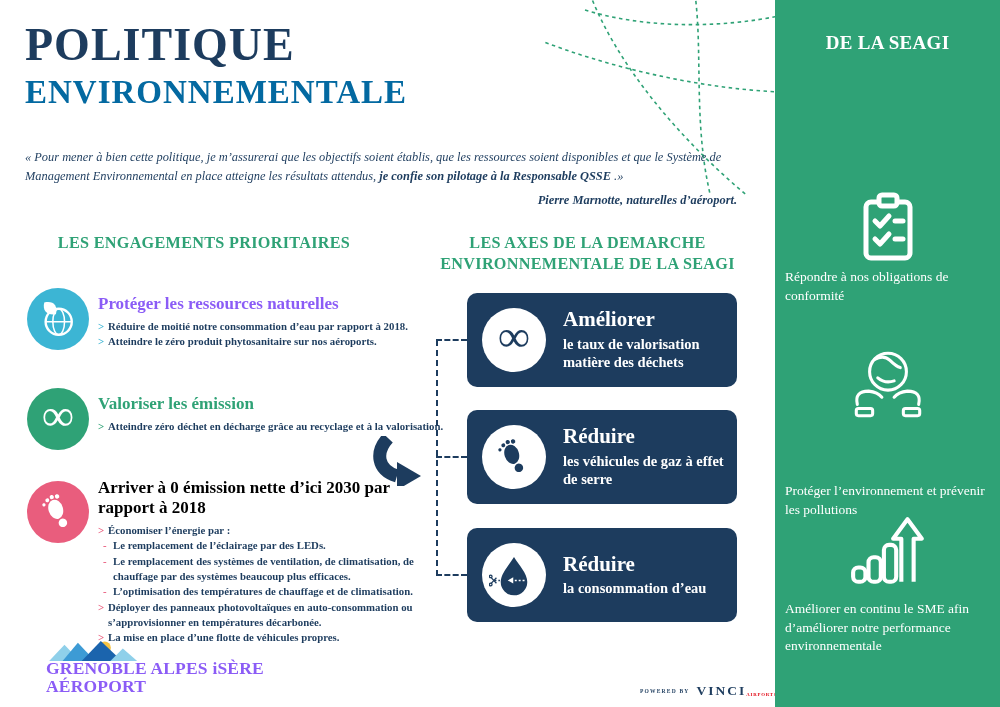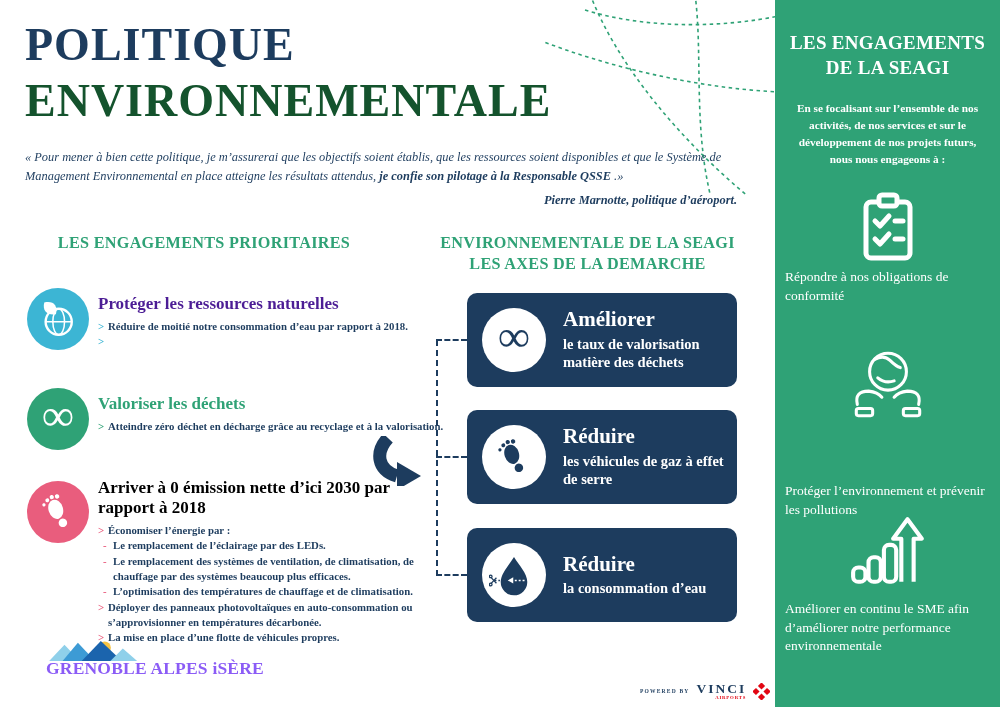--- a/index.html
+++ b/index.html
@@ -254,7 +254,6 @@
 
   <div class="sidebar">
     <div class="sb-heading">
-      <div>LES ENGAGEMENTS</div>
       <div>DE LA SEAGI</div>
     </div>
     <div class="sb-intro">En se focalisant sur l’ensemble de nos activités, de nos services et sur le développement de nos projets futurs, nous nous engageons à :</div>

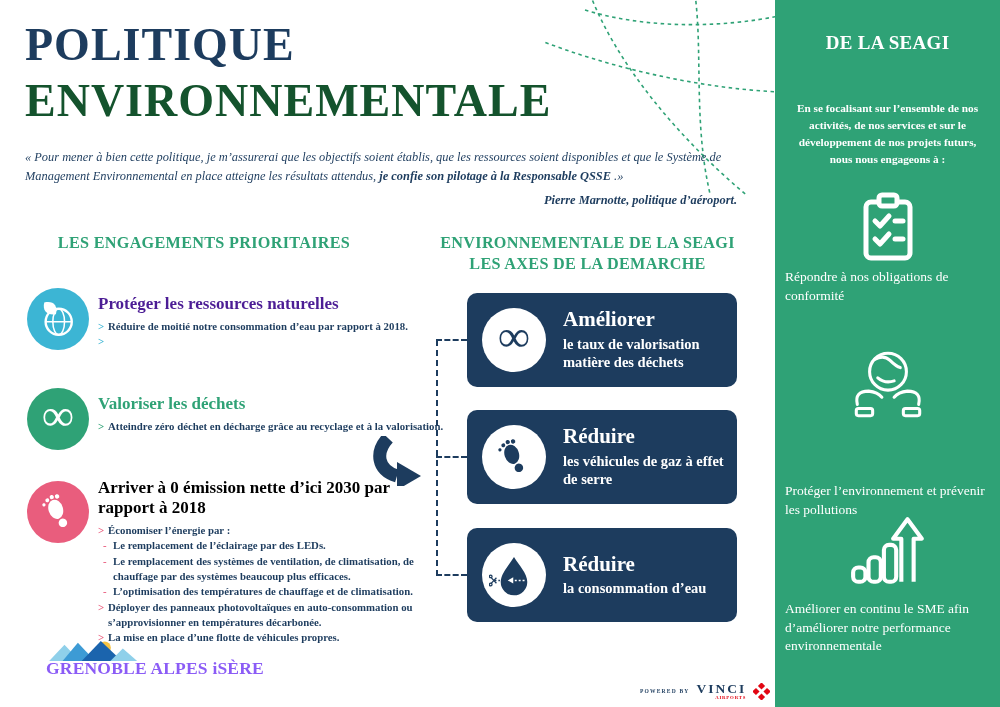--- a/index.html
+++ b/index.html
@@ -13,8 +13,8 @@
   
   .title-l1 { position:absolute; left:25px; top:18px; font-size:46px; font-weight:800;
               letter-spacing:1px; color:#1d3c5e; z-index:2; }
-  .title-l2 { position:absolute; left:25px; top:74px; font-size:46px; font-weight:800;
-              letter-spacing:1px; color:#14532d; z-index:2; }
+  .title-l2 { position:absolute; left:25px; top:74px; font-size:33px; font-weight:800;
+              letter-spacing:1px; color:#0369a1; z-index:2; }
 
   
   .quote { position:absolute; left:25px; top:148px; width:712px; font-style:italic;

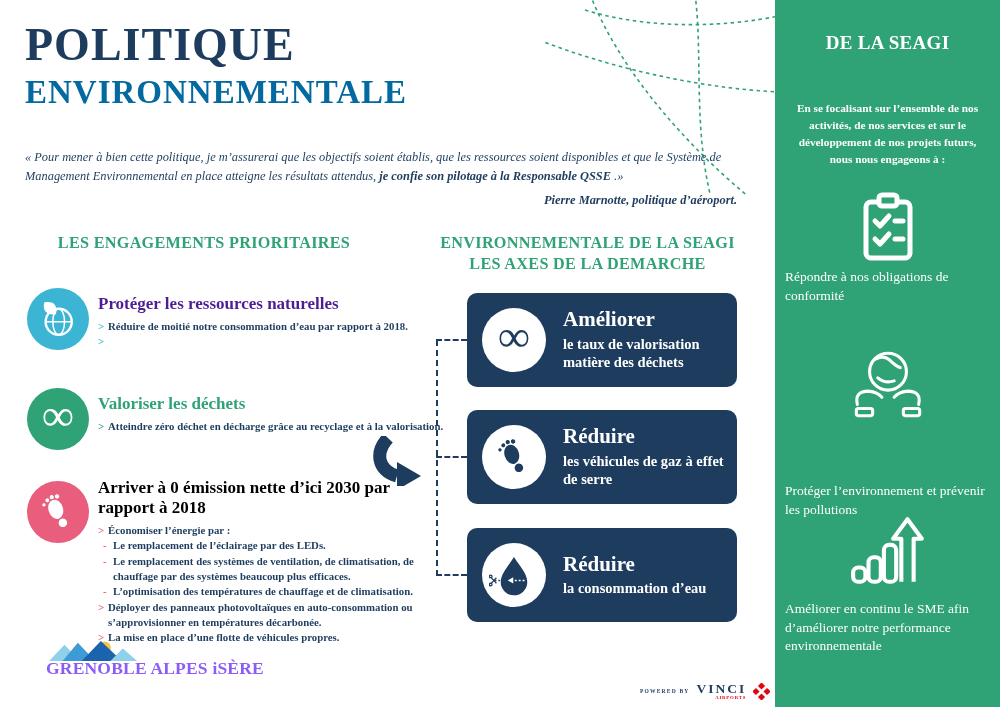--- a/index.html
+++ b/index.html
@@ -256,7 +256,6 @@
     <div class="sb-heading">
       <div>DE LA SEAGI</div>
     </div>
-    <div class="sb-intro">En se focalisant sur l’ensemble de nos activités, de nos services et sur le développement de nos projets futurs, nous nous engageons à :</div>
 
     <div class="sb-icon si1">
       <svg width="58" height="70" viewBox="0 0 56 70" fill="none" stroke="#fff" stroke-width="5" stroke-linecap="round" stroke-linejoin="round">

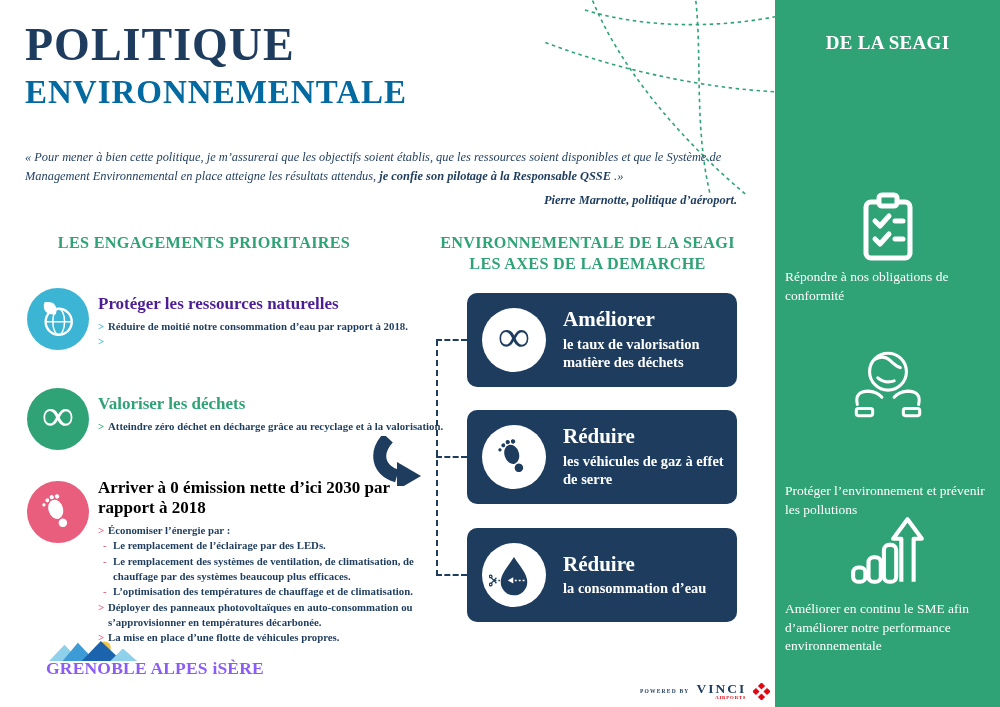--- a/index.html
+++ b/index.html
@@ -105,7 +105,7 @@
 
   <div class="quote">
     <span>« Pour mener à bien cette politique, je m’assurerai que les objectifs soient établis, que les ressources soient disponibles et que le Système de Management Environnemental en place atteigne les résultats attendus, </span><b>je confie son pilotage à la Responsable QSSE</b><span> .»</span>
-    <div class="quote-attr">Pierre Marnotte, politique d’aéroport.</div>
+    <div class="quote-attr">Pierre Marnotte, naturelles d’aéroport.</div>
   </div>
 
   <div class="col-heading lh-pos">

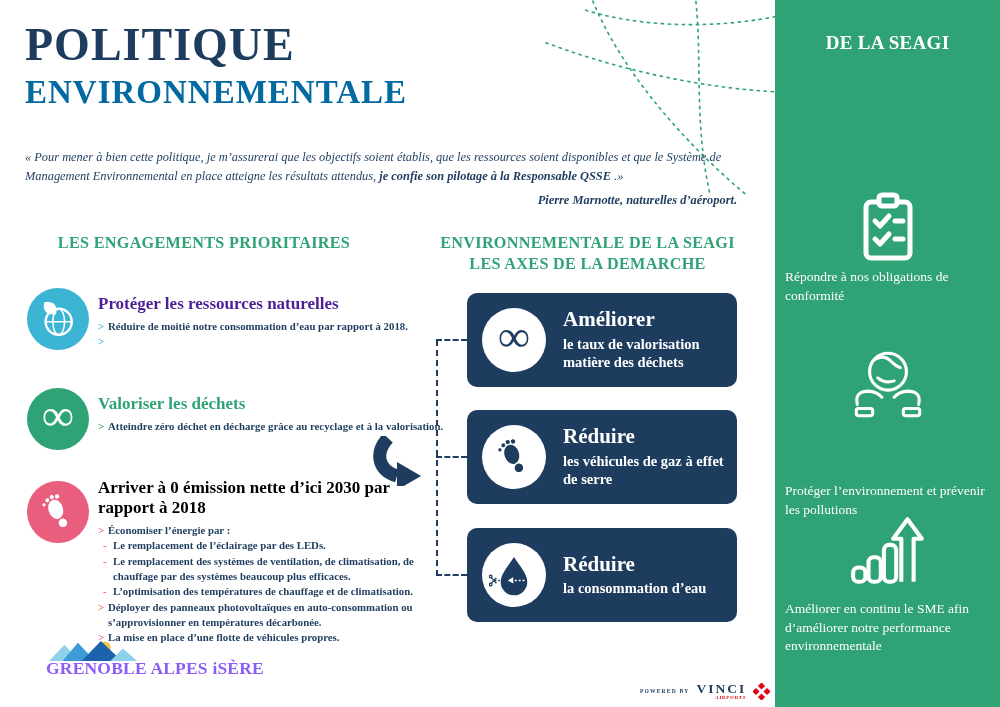--- a/index.html
+++ b/index.html
@@ -189,8 +189,8 @@
   </div>
 
   <div class="col-heading ah-pos">
+    <div>LES AXES DE LA DEMARCHE</div>
     <div>ENVIRONNEMENTALE DE LA SEAGI</div>
-    <div>LES AXES DE LA DEMARCHE</div>
   </div>
 
   <div class="conn-v"></div>

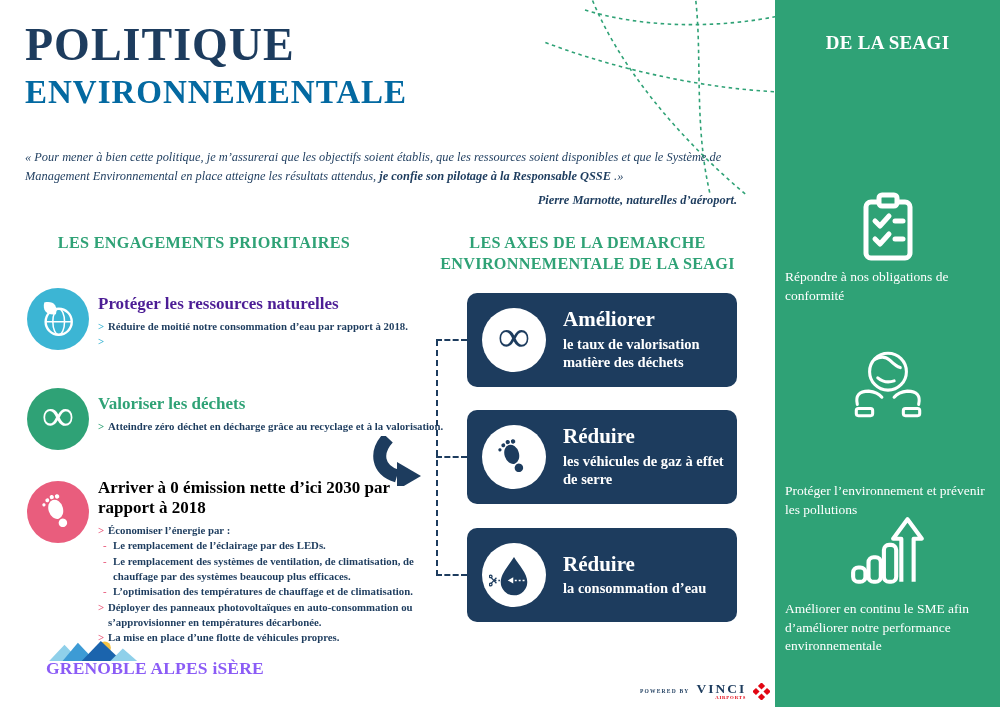--- a/index.html
+++ b/index.html
@@ -39,7 +39,7 @@
   .c2 .c-circle { margin-top:5px; }
   .c2 .c-text { padding-top:2px; }
   .c-title { font-size:17px; font-weight:800; line-height:1.18; margin-bottom:5px; }
-  .t-cyan { color:#4c1d95; } .t-green { color:#2fa276; } .t-pink { color:#000000; }
+  .t-cyan { color:#8b5cf6; } .t-green { color:#2fa276; } .t-pink { color:#000000; }
   .b-row { display:flex; font-size:10.8px; font-weight:700; color:#1d3c5e; line-height:1.42; }
   .b-row .mk { flex:0 0 10px; }
   .b-row.sub { padding-left:5px; }

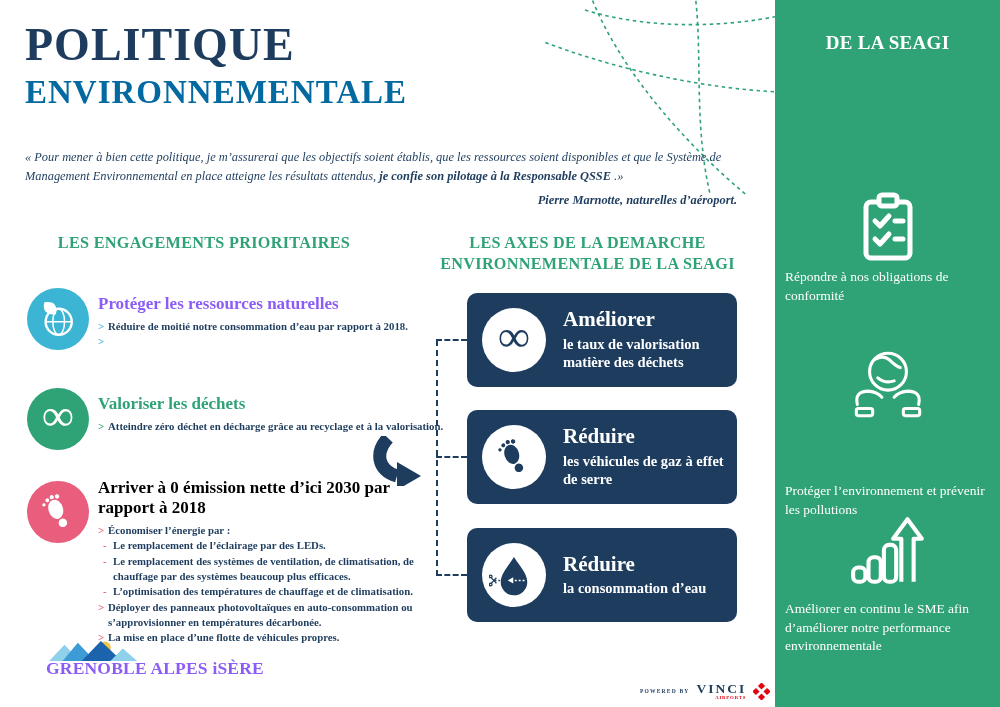--- a/index.html
+++ b/index.html
@@ -129,6 +129,7 @@
       </div>
       <div class="b-row mk-cyan">
         <span class="mk">&gt;</span>
+        <span class="bt">Atteindre le zéro produit phytosanitaire sur nos aéroports.</span>
       </div>
     </div>
   </div>

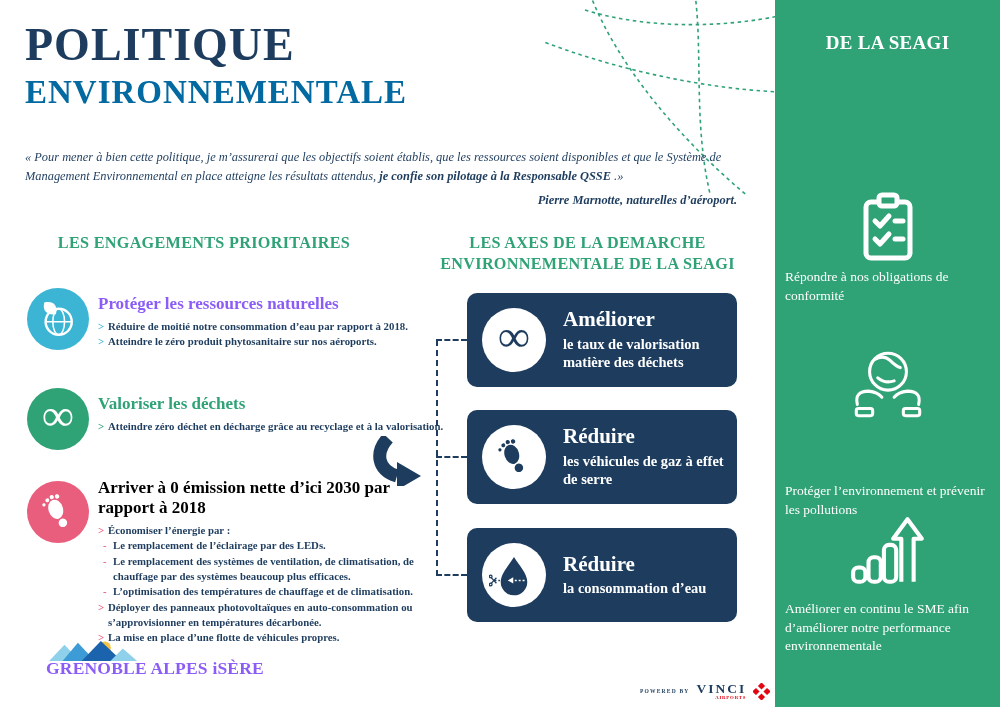--- a/index.html
+++ b/index.html
@@ -139,7 +139,7 @@
       <span class="inf-glyph">∞</span>
     </div>
     <div class="c-text">
-      <div class="c-title t-green">Valoriser les déchets</div>
+      <div class="c-title t-green">Valoriser les émission</div>
       <div class="b-row mk-green">
         <span class="mk">&gt;</span>
         <span class="bt">Atteindre zéro déchet en décharge grâce au recyclage et à la valorisation.</span>

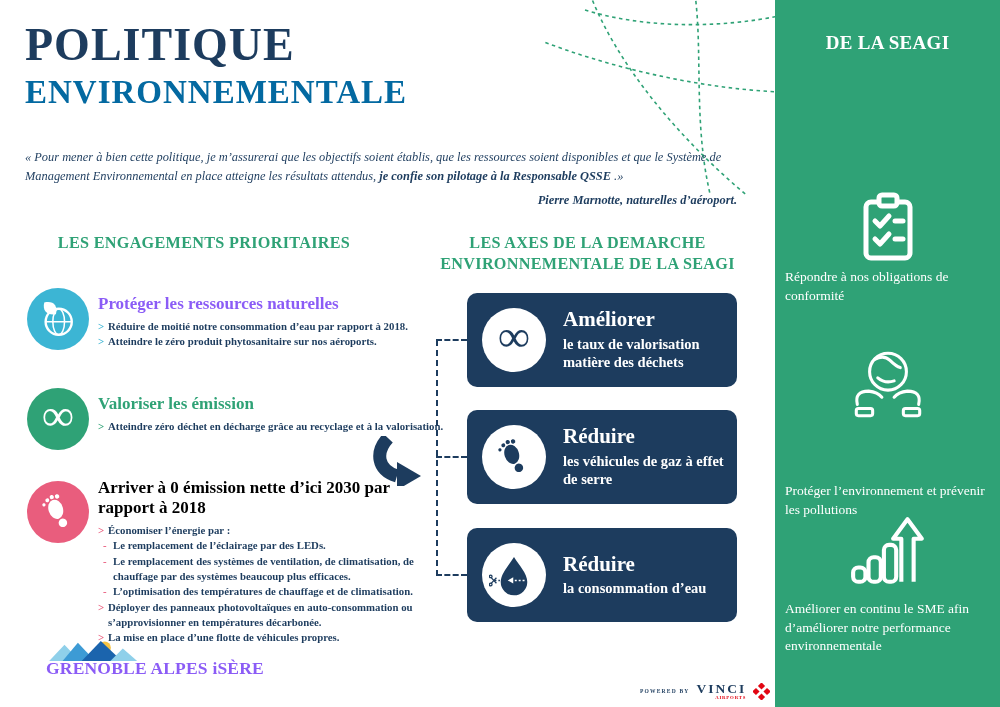--- a/index.html
+++ b/index.html
@@ -303,6 +303,7 @@
   </svg>
   <div class="airport-logo-text">
     <div>GRENOBLE ALPES iSÈRE</div>
+    <div>AÉROPORT</div>
   </div>
 
   <div class="powered">

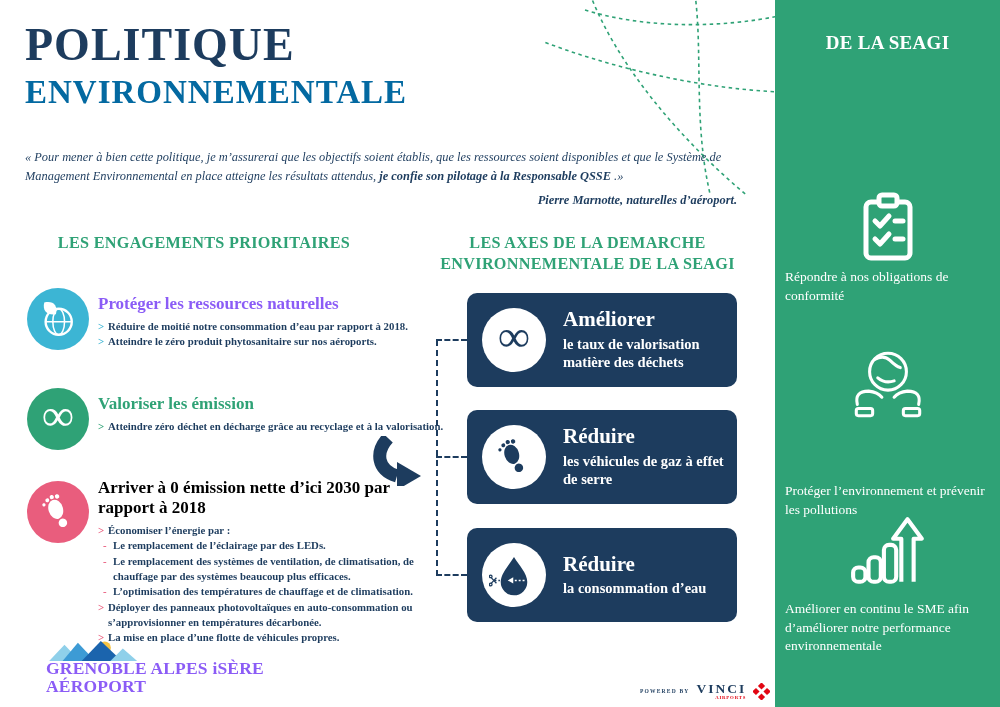--- a/index.html
+++ b/index.html
@@ -82,7 +82,7 @@
                        font-size:17.5px; font-weight:800; line-height:17.5px; letter-spacing:0.2px; }
   .powered { position:absolute; left:640px; top:682px; display:flex; align-items:center; gap:7px; }
   .powered-by { font-size:5.5px; font-weight:700; letter-spacing:1.2px; color:#1d3c5e; }
-  .vinci-col { display:flex; flex-direction:column; align-items:flex-end; }
+  .vinci-col { display:flex; align-items:flex-end; }
   .vinci { font-size:13.5px; font-weight:800; letter-spacing:2px; color:#1d3c5e; line-height:13px; }
   .vinci-sub { font-size:4.8px; font-weight:700; letter-spacing:0.8px; color:#e20613; }
 </style>

